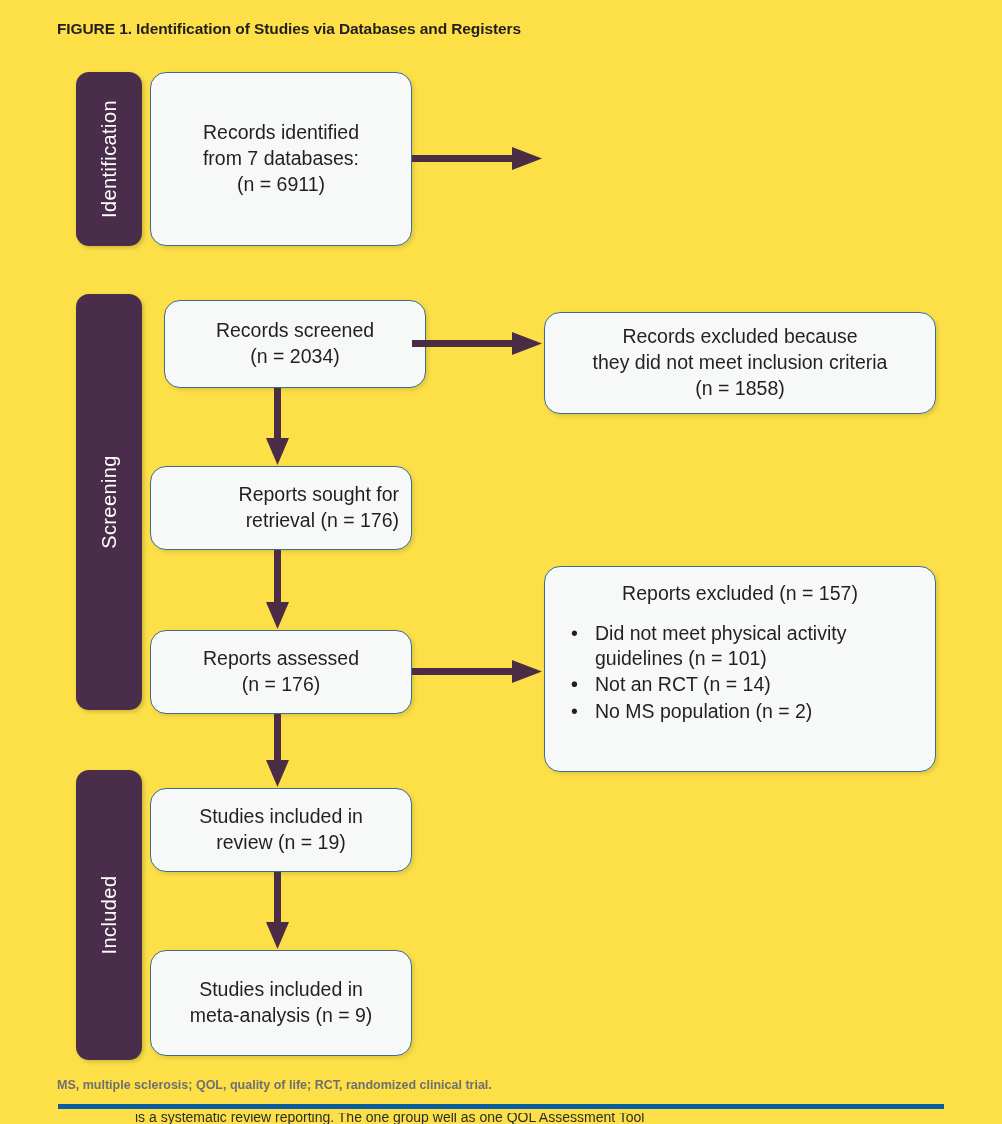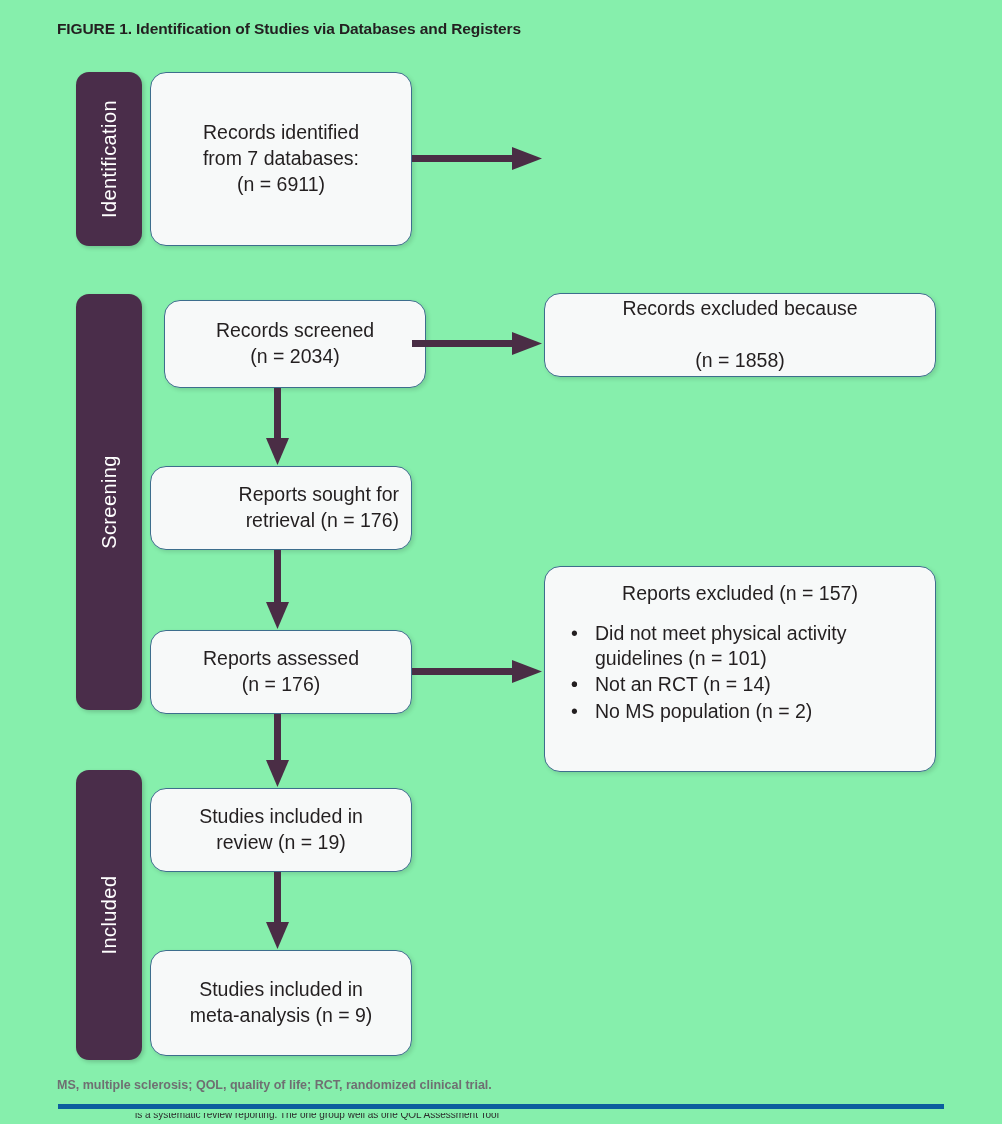--- a/index.html
+++ b/index.html
@@ -16,7 +16,7 @@
     position: relative;
     width: 1002px;
     height: 1124px;
-    background: #86efac;
+    background: #fde047;
     overflow: hidden;
   }
 

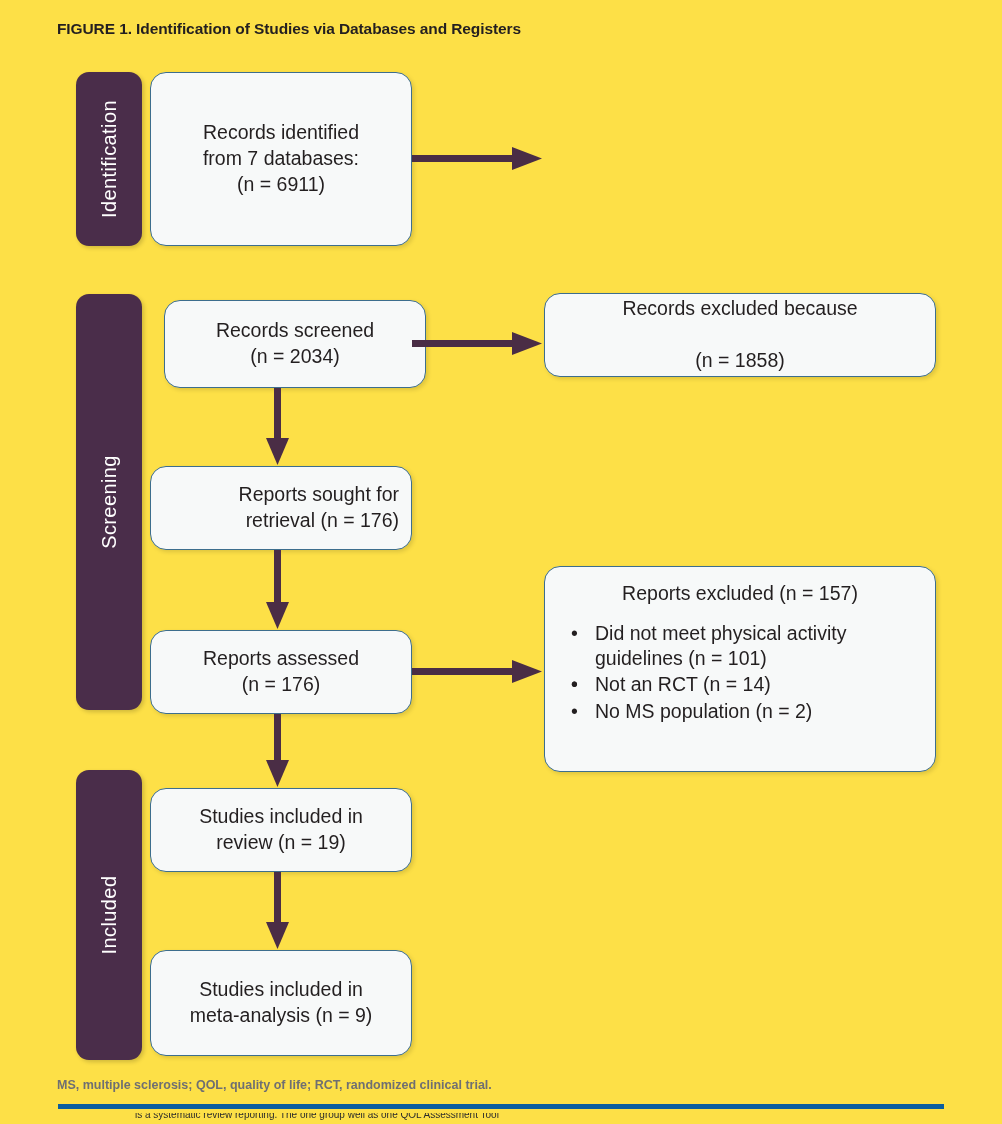--- a/index.html
+++ b/index.html
@@ -204,7 +204,7 @@
     </svg>
   </div>
 
-  <div class="flow-box" style="left:544px; top:293px; width:392px; height:84px;text-align:center;">
+  <div class="flow-box" style="left:544px; top:312px; width:392px; height:102px;text-align:center;">
     <span class="box-text">
       <span>Records excluded because</span><br>
       <br>

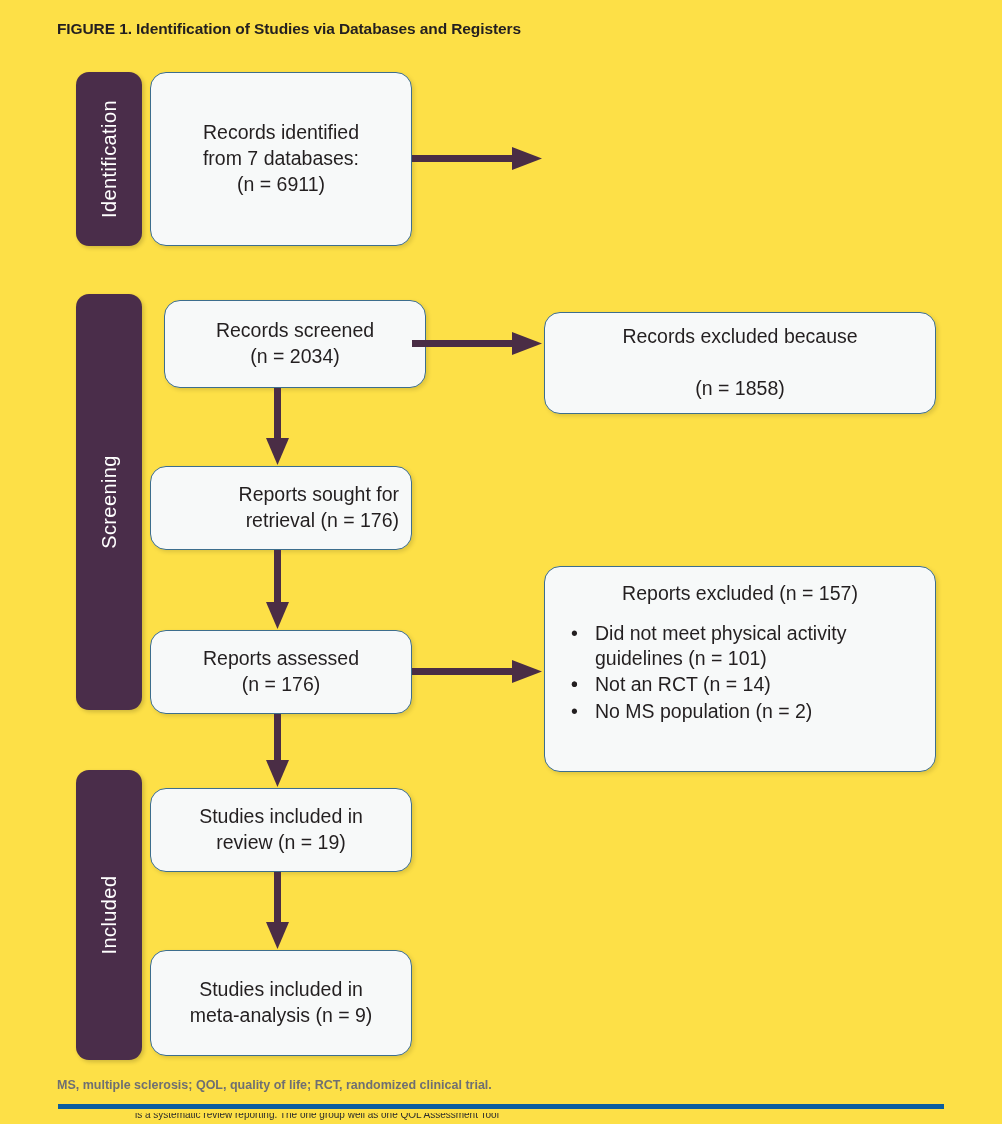--- a/index.html
+++ b/index.html
@@ -207,7 +207,7 @@
   <div class="flow-box" style="left:544px; top:312px; width:392px; height:102px;text-align:center;">
     <span class="box-text">
       <span>Records excluded because</span><br>
-      <br>
+      <span>they did not meet inclusion criteria</span><br>
       <span>(n = 1858)</span>
     </span>
   </div>

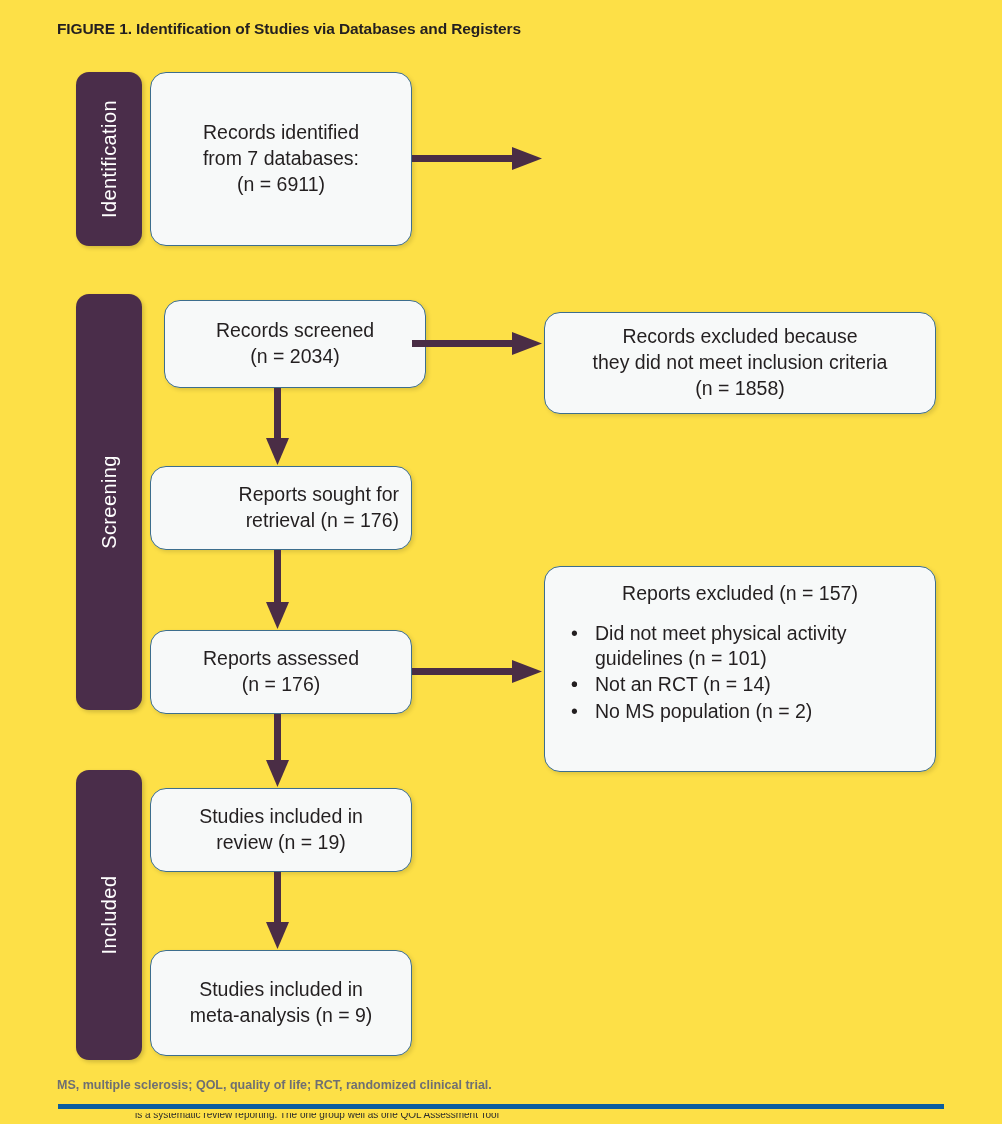--- a/index.html
+++ b/index.html
@@ -143,7 +143,7 @@
     width: 800px;
     height: 11px;
     overflow: hidden;
-    font-size: 10px;
+    font-size: 14px;
     color: #2b2b2b;
     white-space: nowrap;
   }

